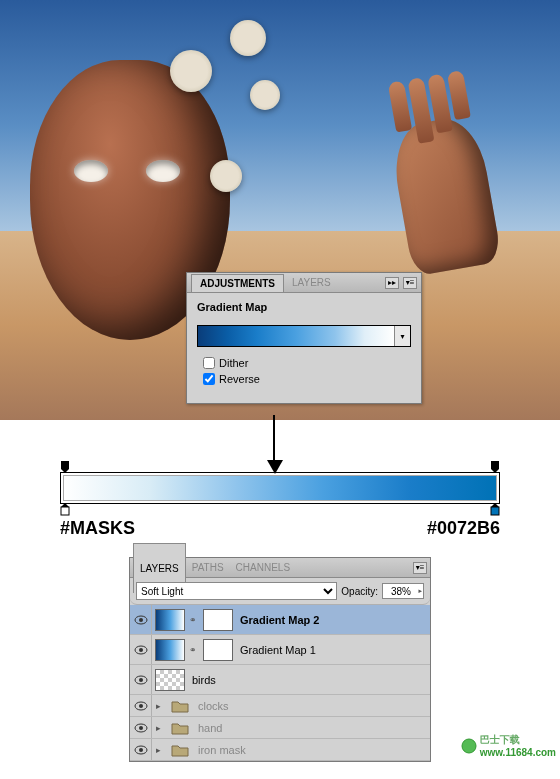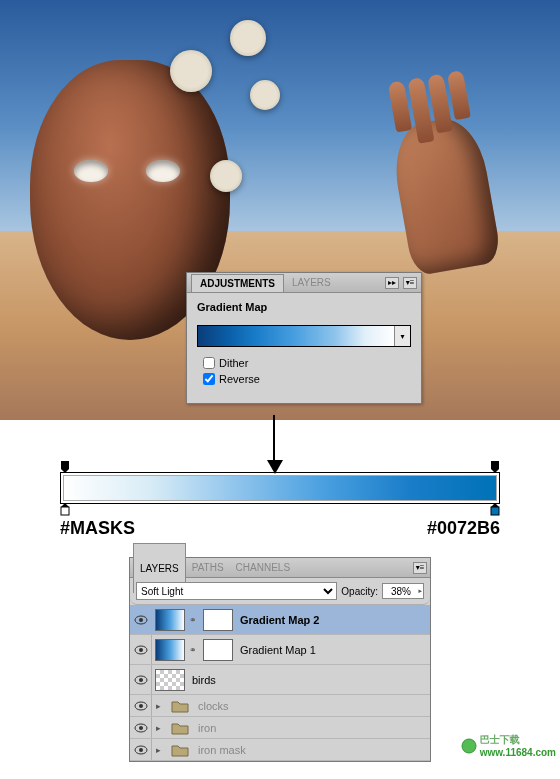--- a/index.html
+++ b/index.html
@@ -261,7 +261,7 @@
                 <path d="M1 3h6l2 2h8v8H1z" fill="#b8a878" stroke="#7a6a48"></path>
               </svg>
         </div>
-        <span class="layer-name">iron</span>
+        <span class="layer-name">hand</span>
       </div>
       <div class="layer-row group">
         <div class="eye-col">

